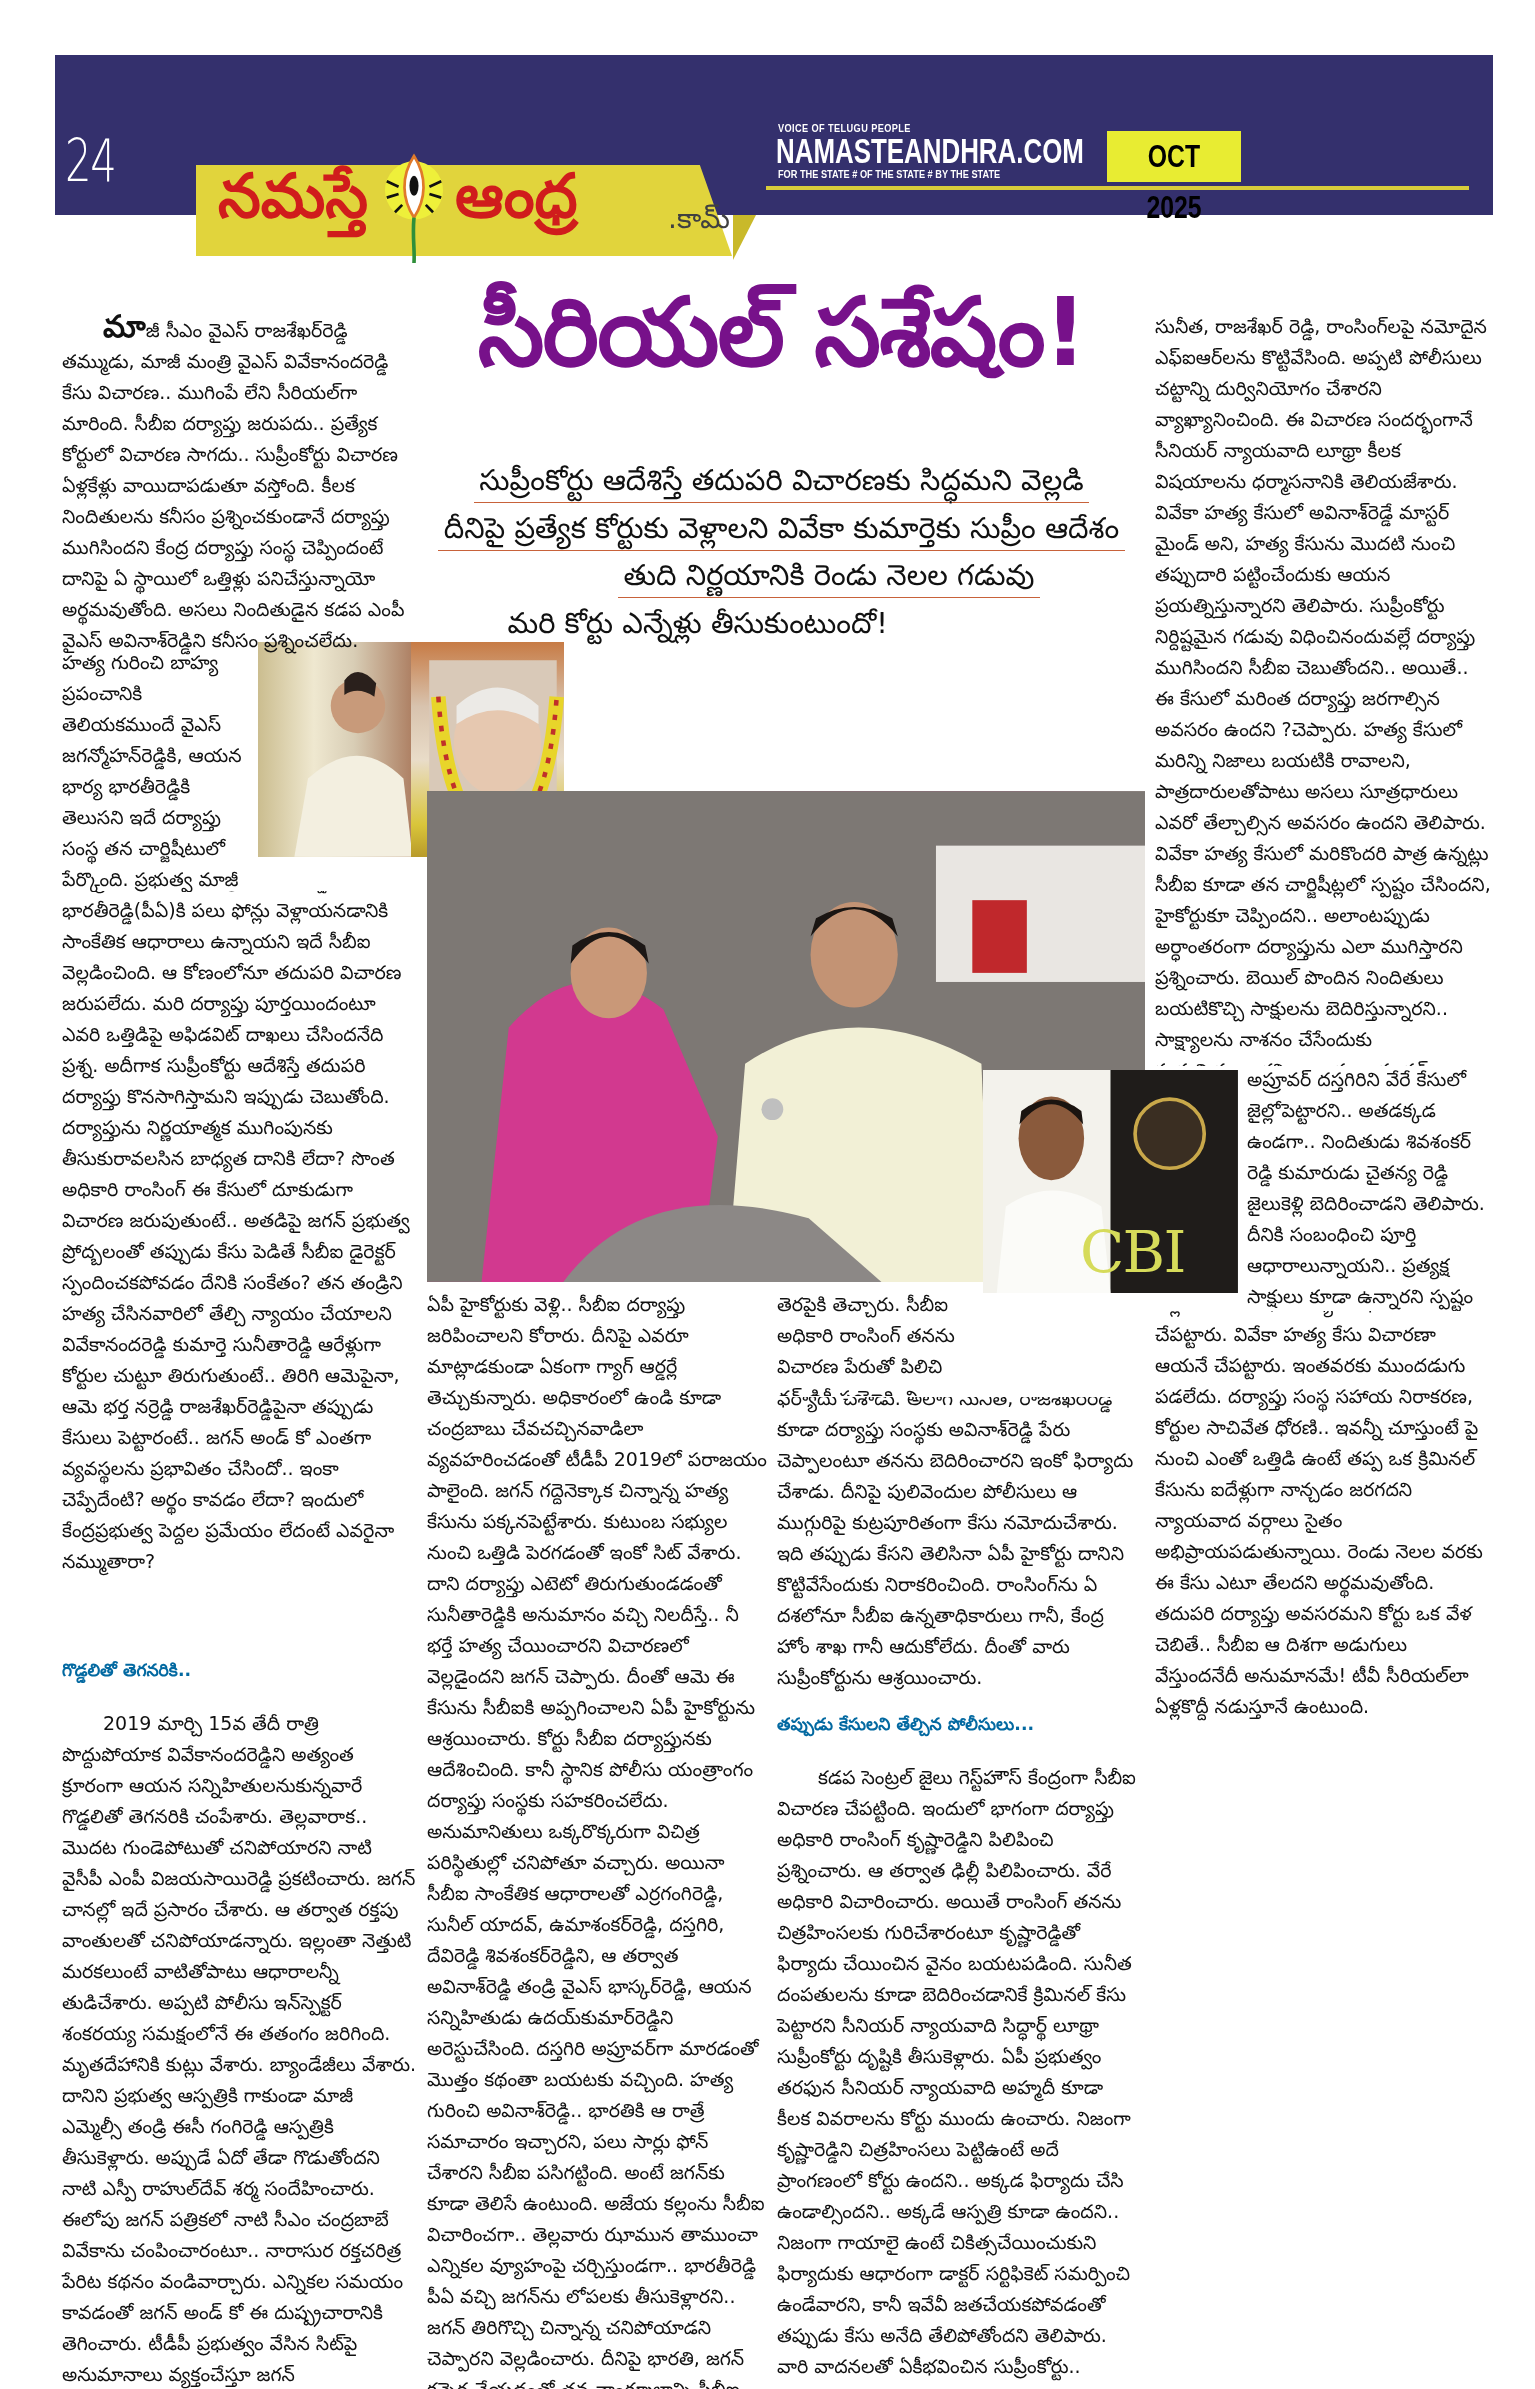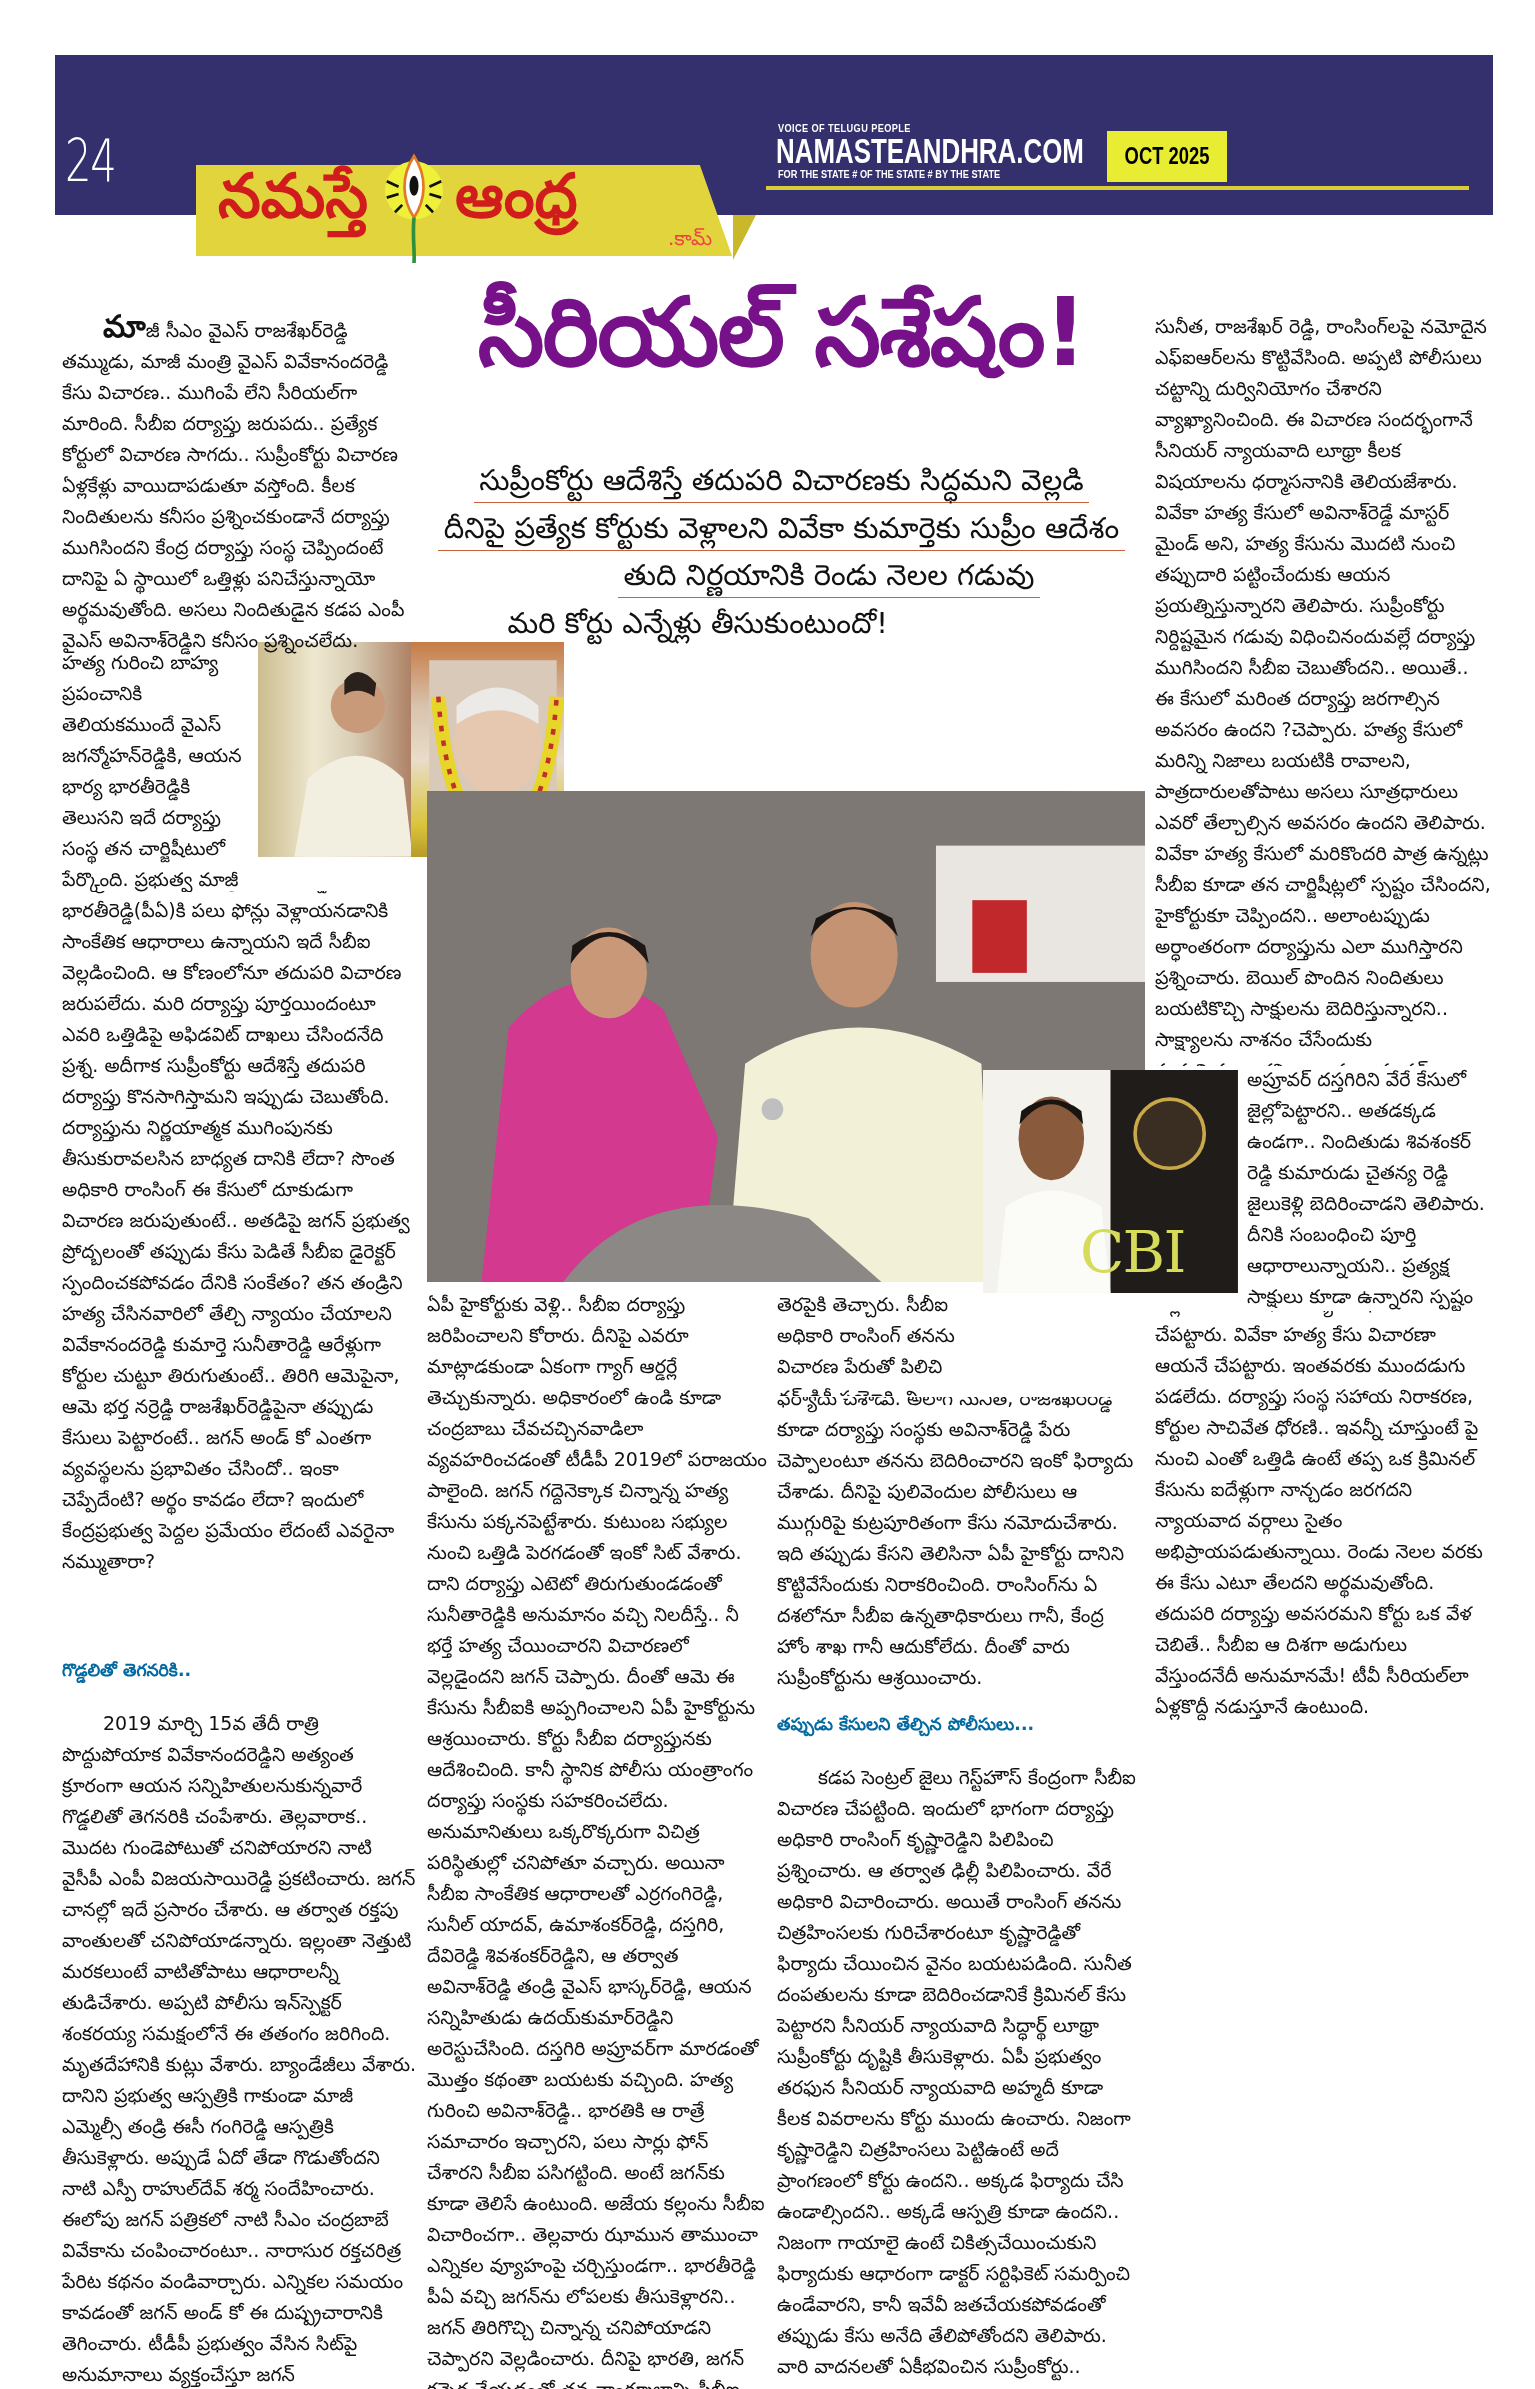--- a/index.html
+++ b/index.html
@@ -17,7 +17,7 @@
   .tagline-small{position:absolute;left:778px;top:121px;font-family:"Liberation Sans",sans-serif;font-weight:bold;font-size:11.8px;color:#fff;transform:scaleX(0.78);transform-origin:left top;letter-spacing:0.5px;}
   .site-name{position:absolute;left:776px;top:131px;font-family:"Liberation Sans",sans-serif;font-weight:bold;font-size:35px;color:#fff;transform:scaleX(0.74);transform-origin:left top;white-space:nowrap;}
   .tagline-bottom{position:absolute;left:778px;top:167px;font-family:"Liberation Sans",sans-serif;font-weight:bold;font-size:11.8px;color:#fff;transform:scaleX(0.78);transform-origin:left top;white-space:nowrap;}
-  .issue-badge{position:absolute;left:1107px;top:131px;width:120px;height:51px;background:#e8ec32;color:#000;font-family:"Liberation Sans",sans-serif;font-weight:bold;font-size:23px;line-height:51px;text-align:center;}
+  .issue-badge{position:absolute;left:1107px;top:131px;width:134px;height:51px;background:#e8ec32;color:#000;font-family:"Liberation Sans",sans-serif;font-weight:bold;font-size:31px;line-height:51px;text-align:center;}
   .issue-badge span{display:inline-block;transform:scaleX(0.8);}
 
   .headline{position:absolute;left:436px;top:273px;width:691px;text-align:center;font-family:"DejaVu Sans",sans-serif;font-weight:bold;font-size:95px;line-height:118px;color:#77118a;letter-spacing:-1.8px;white-space:nowrap;}

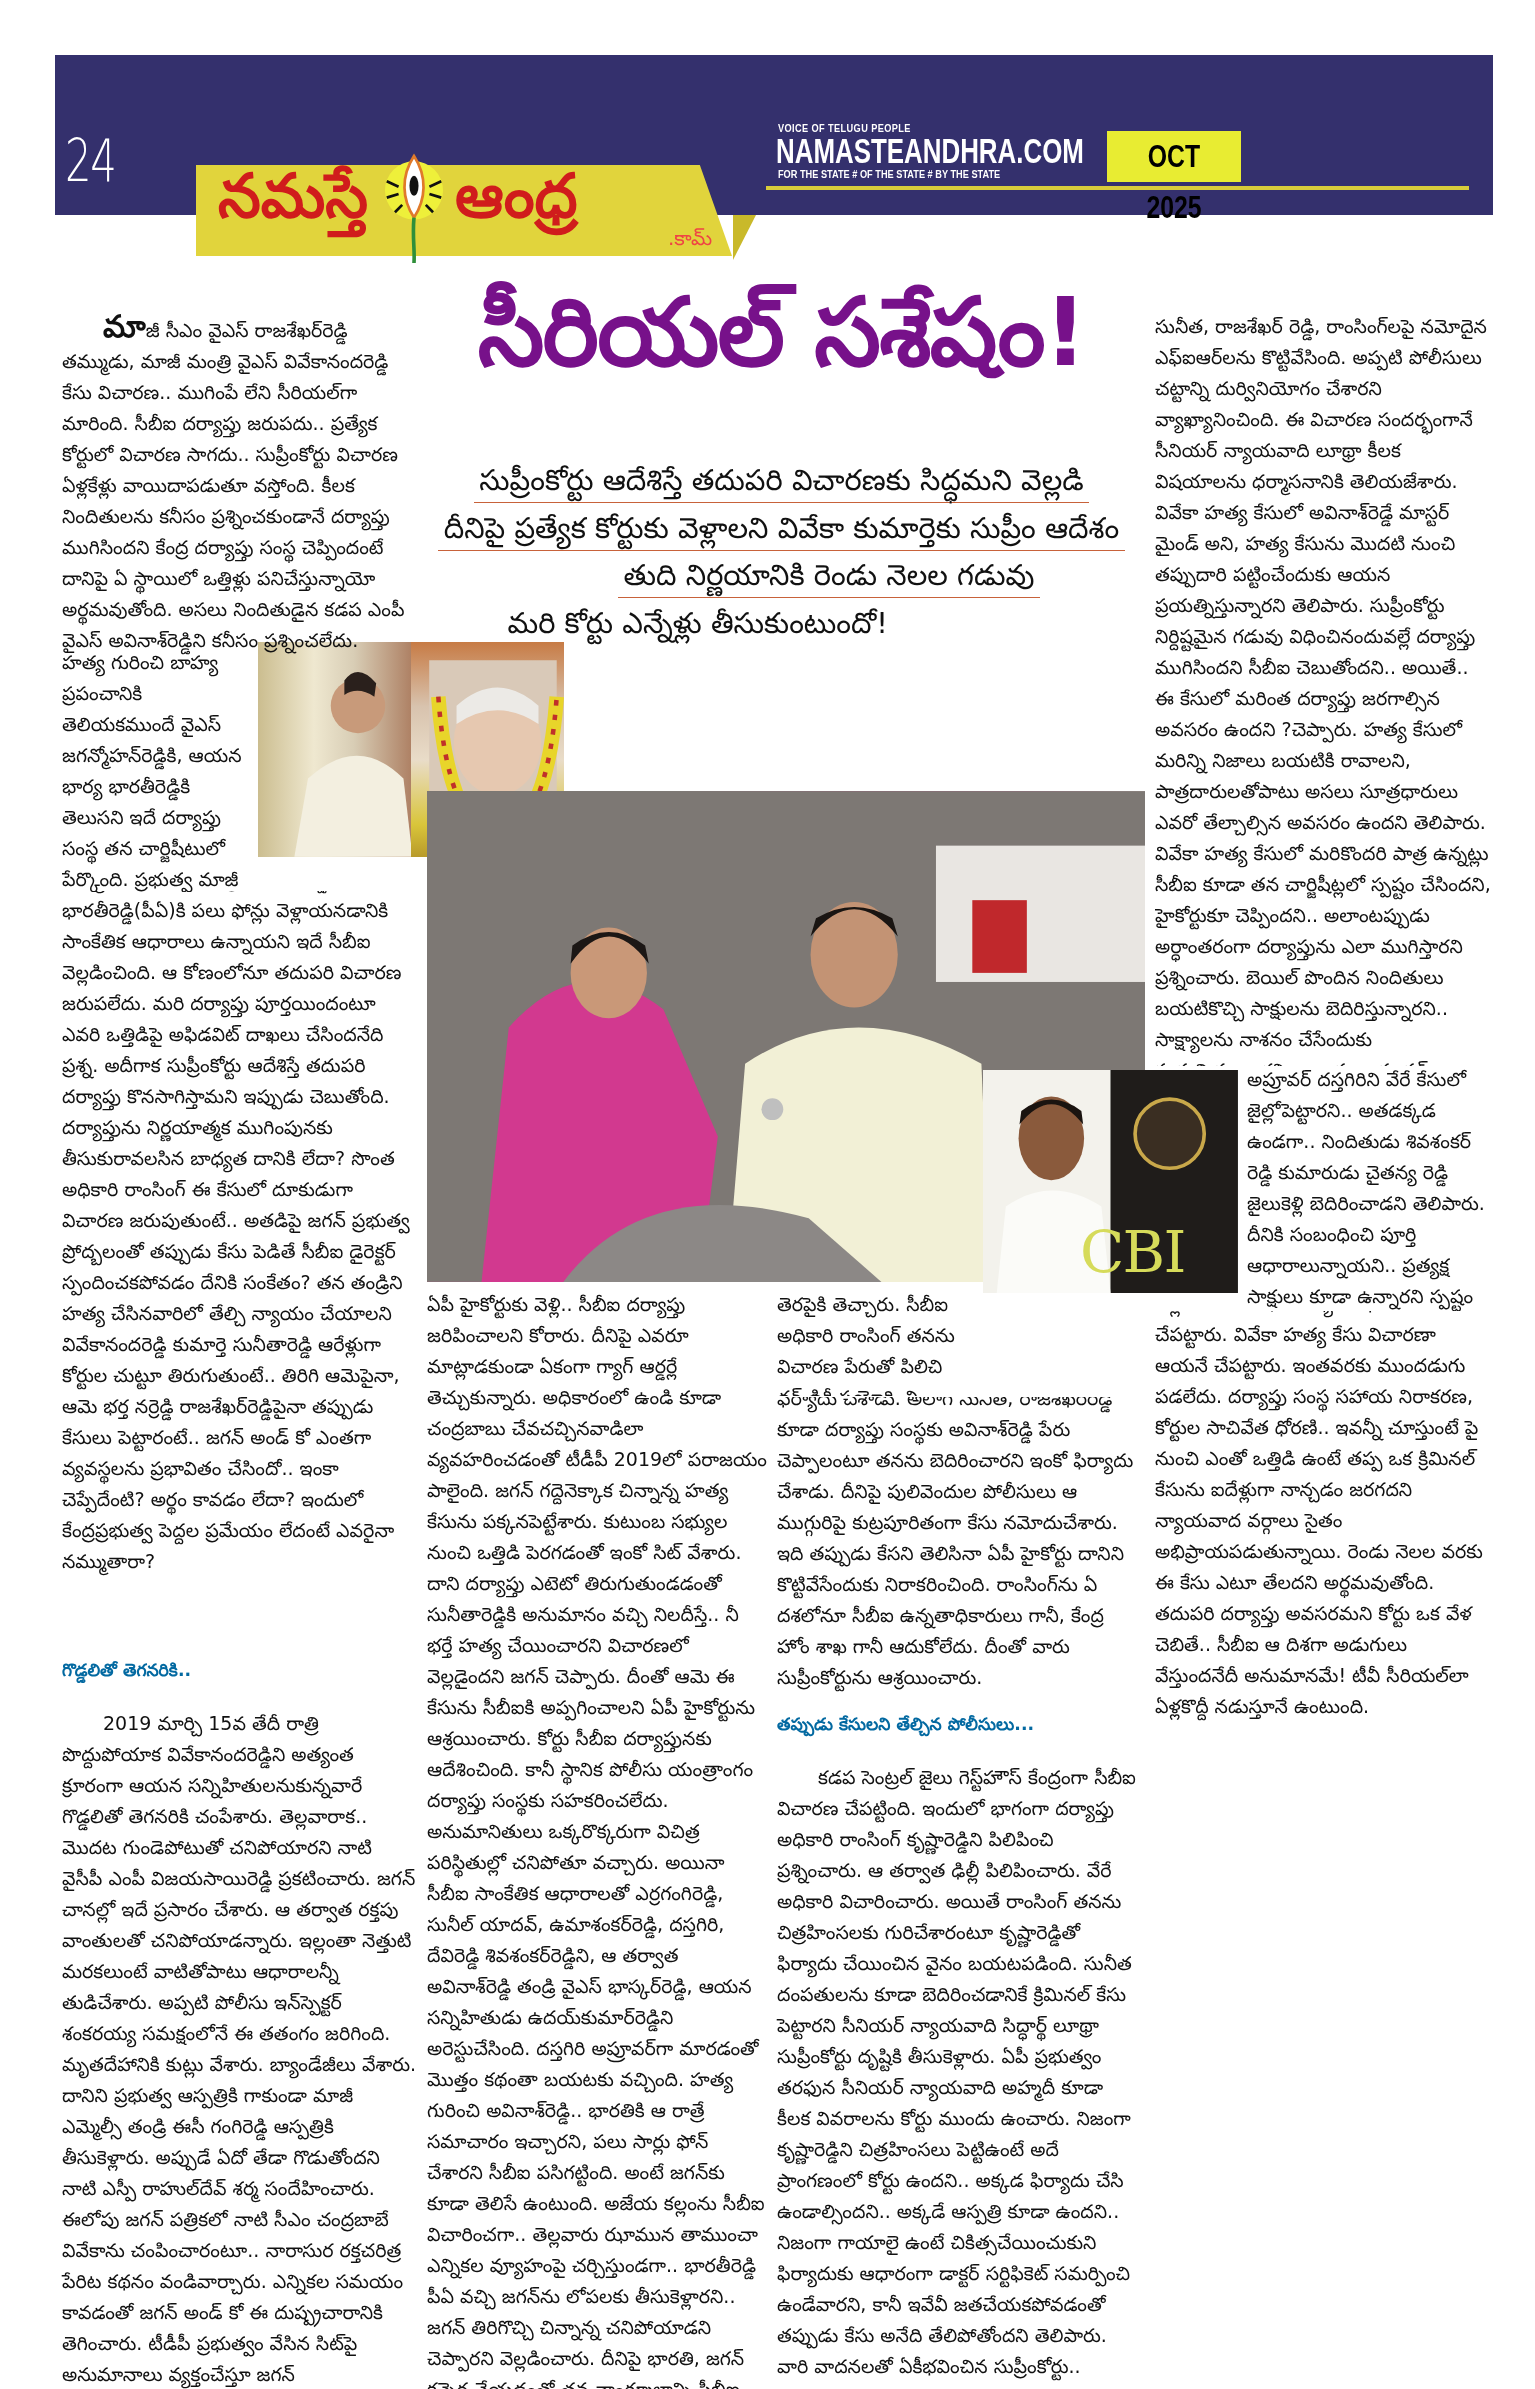--- a/index.html
+++ b/index.html
@@ -12,7 +12,7 @@
   .logo-text{position:absolute;left:223px;top:155px;font-family:"DejaVu Serif",serif;font-weight:bold;font-size:61px;color:#d01c1c;white-space:nowrap;}
   .logo-left{position:absolute;left:218px;top:160px;}
   .logo-right{position:absolute;left:455px;top:160px;}
-  .logo-com{position:absolute;left:668px;top:202px;font-size:20px;color:#ef4444;font-family:"DejaVu Sans",sans-serif;margin-top:24px;}
+  .logo-com{position:absolute;left:668px;top:202px;font-size:28px;color:#404040;font-family:"DejaVu Sans",sans-serif;}
   .logo-emblem{position:absolute;left:382px;top:145px;width:64px;height:118px;}
   .tagline-small{position:absolute;left:778px;top:121px;font-family:"Liberation Sans",sans-serif;font-weight:bold;font-size:11.8px;color:#fff;transform:scaleX(0.78);transform-origin:left top;letter-spacing:0.5px;}
   .site-name{position:absolute;left:776px;top:131px;font-family:"Liberation Sans",sans-serif;font-weight:bold;font-size:35px;color:#fff;transform:scaleX(0.74);transform-origin:left top;white-space:nowrap;}

